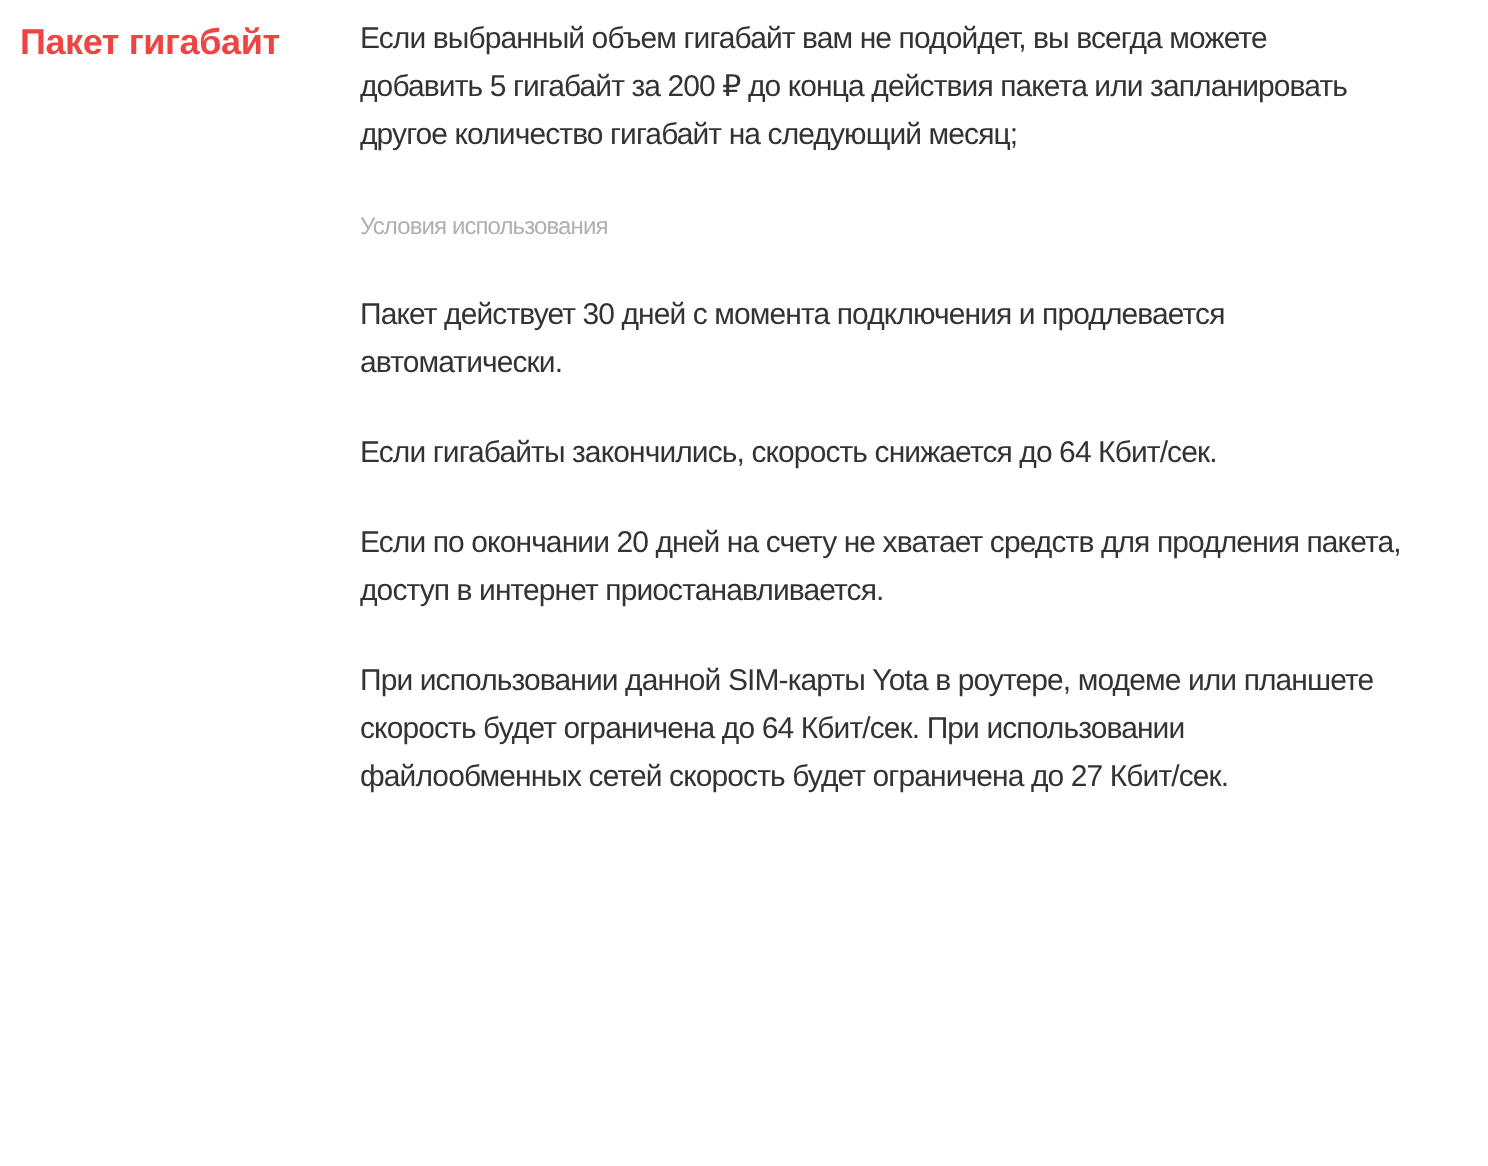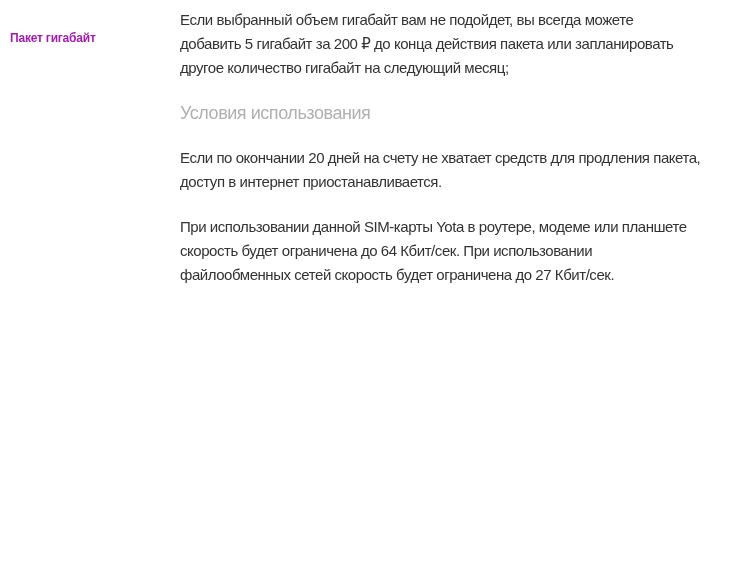--- a/index.html
+++ b/index.html
@@ -24,12 +24,11 @@
     position: absolute;
     left: 10px;
     top: 3px;
-    font-size: 12px;
+    font-size: 18px;
     font-weight: bold;
     letter-spacing: -0.2px;
-    color: #a21caf;
+    color: #ef4444;
     white-space: nowrap;
-    margin-top: 20px;
   }
   .option-description {
     position: absolute;

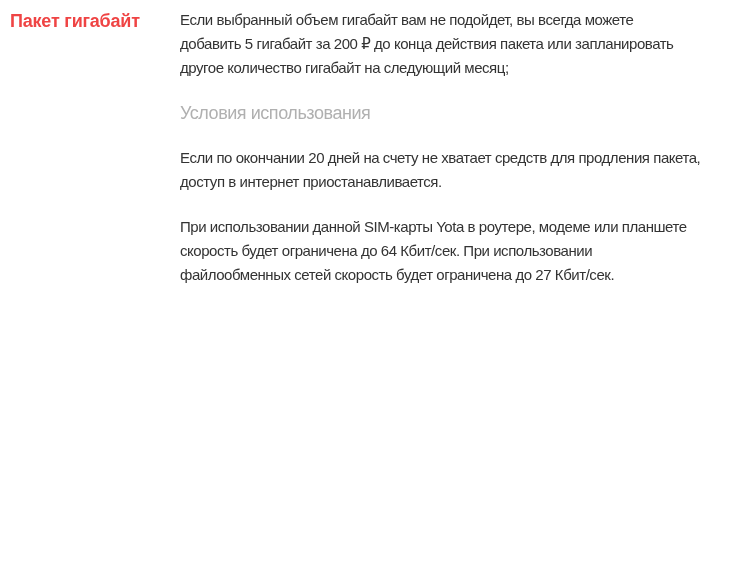--- a/index.html
+++ b/index.html
@@ -47,7 +47,7 @@
   }
   .terms-heading {
     margin: 0 0 21px 0;
-    font-size: 18px;
+    font-size: 12px;
     line-height: 24px;
     letter-spacing: -0.45px;
     font-weight: normal;

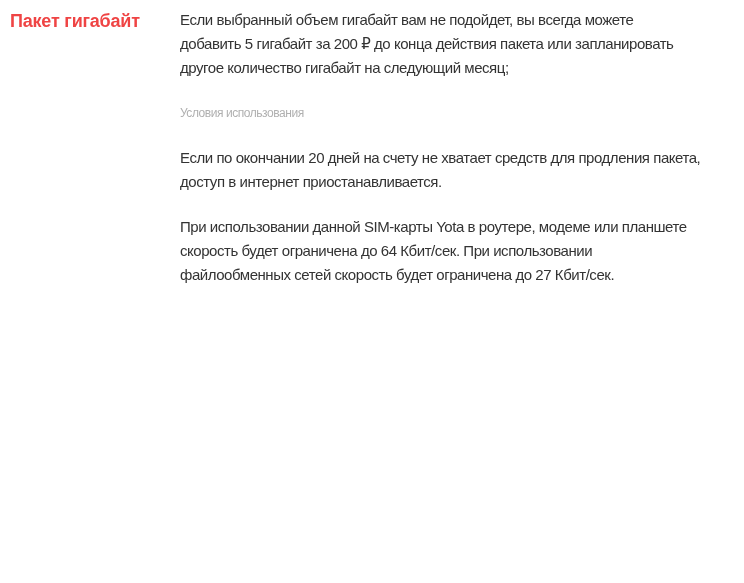--- a/index.html
+++ b/index.html
@@ -71,6 +71,8 @@
 
     <h4 class="terms-heading">Условия использования</h4>
 
+    <p>Пакет действует 30 дней с момента подключения и продлевается
+автоматически.</p>
 
 
     <p>Если по окончании 20 дней на счету не хватает средств для продления пакета,

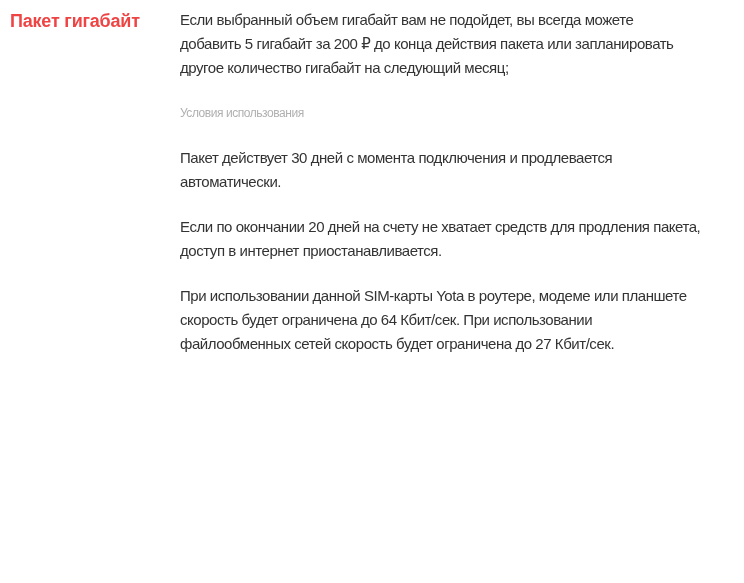--- a/index.html
+++ b/index.html
@@ -74,6 +74,7 @@
     <p>Пакет действует 30 дней с момента подключения и продлевается
 автоматически.</p>
 
+    <p>Если гигабайты закончились, скорость снижается до 64 Кбит/сек.</p>
 
     <p>Если по окончании 20 дней на счету не хватает средств для продления пакета,
 доступ в интернет приостанавливается.</p>

